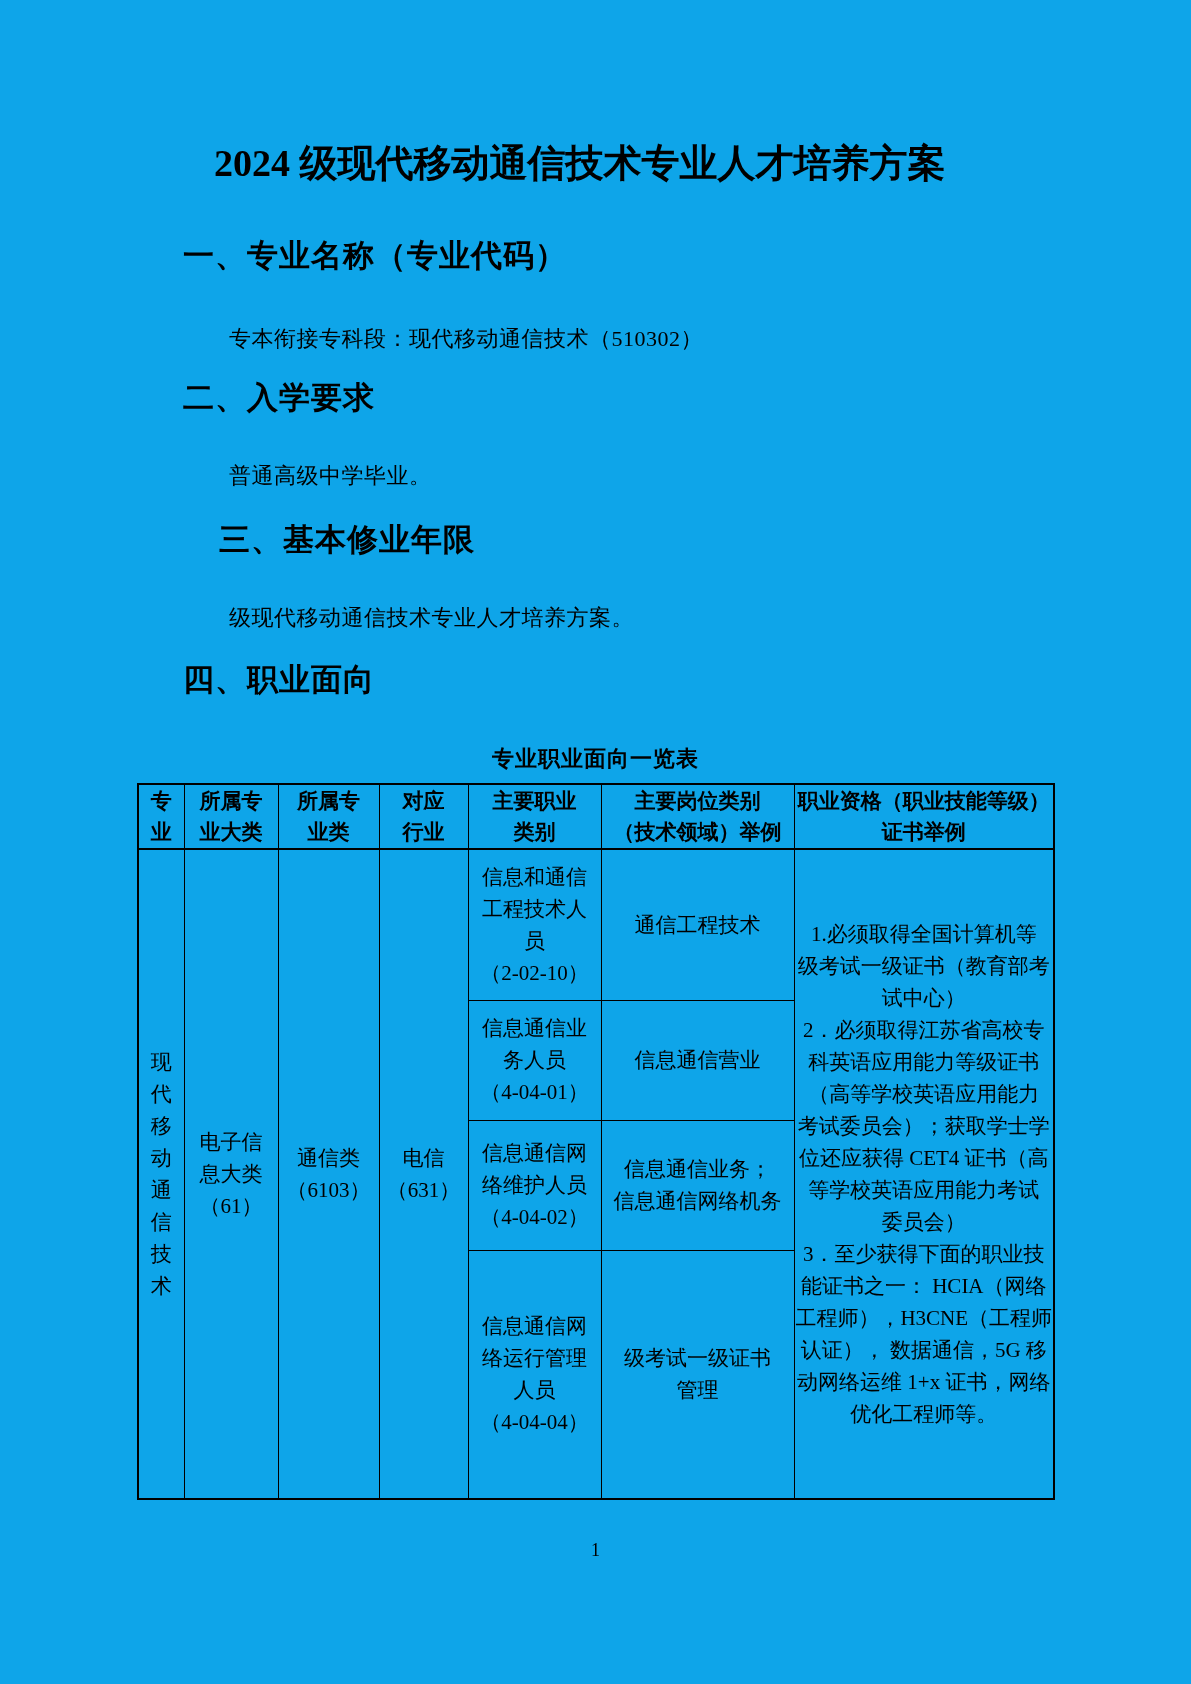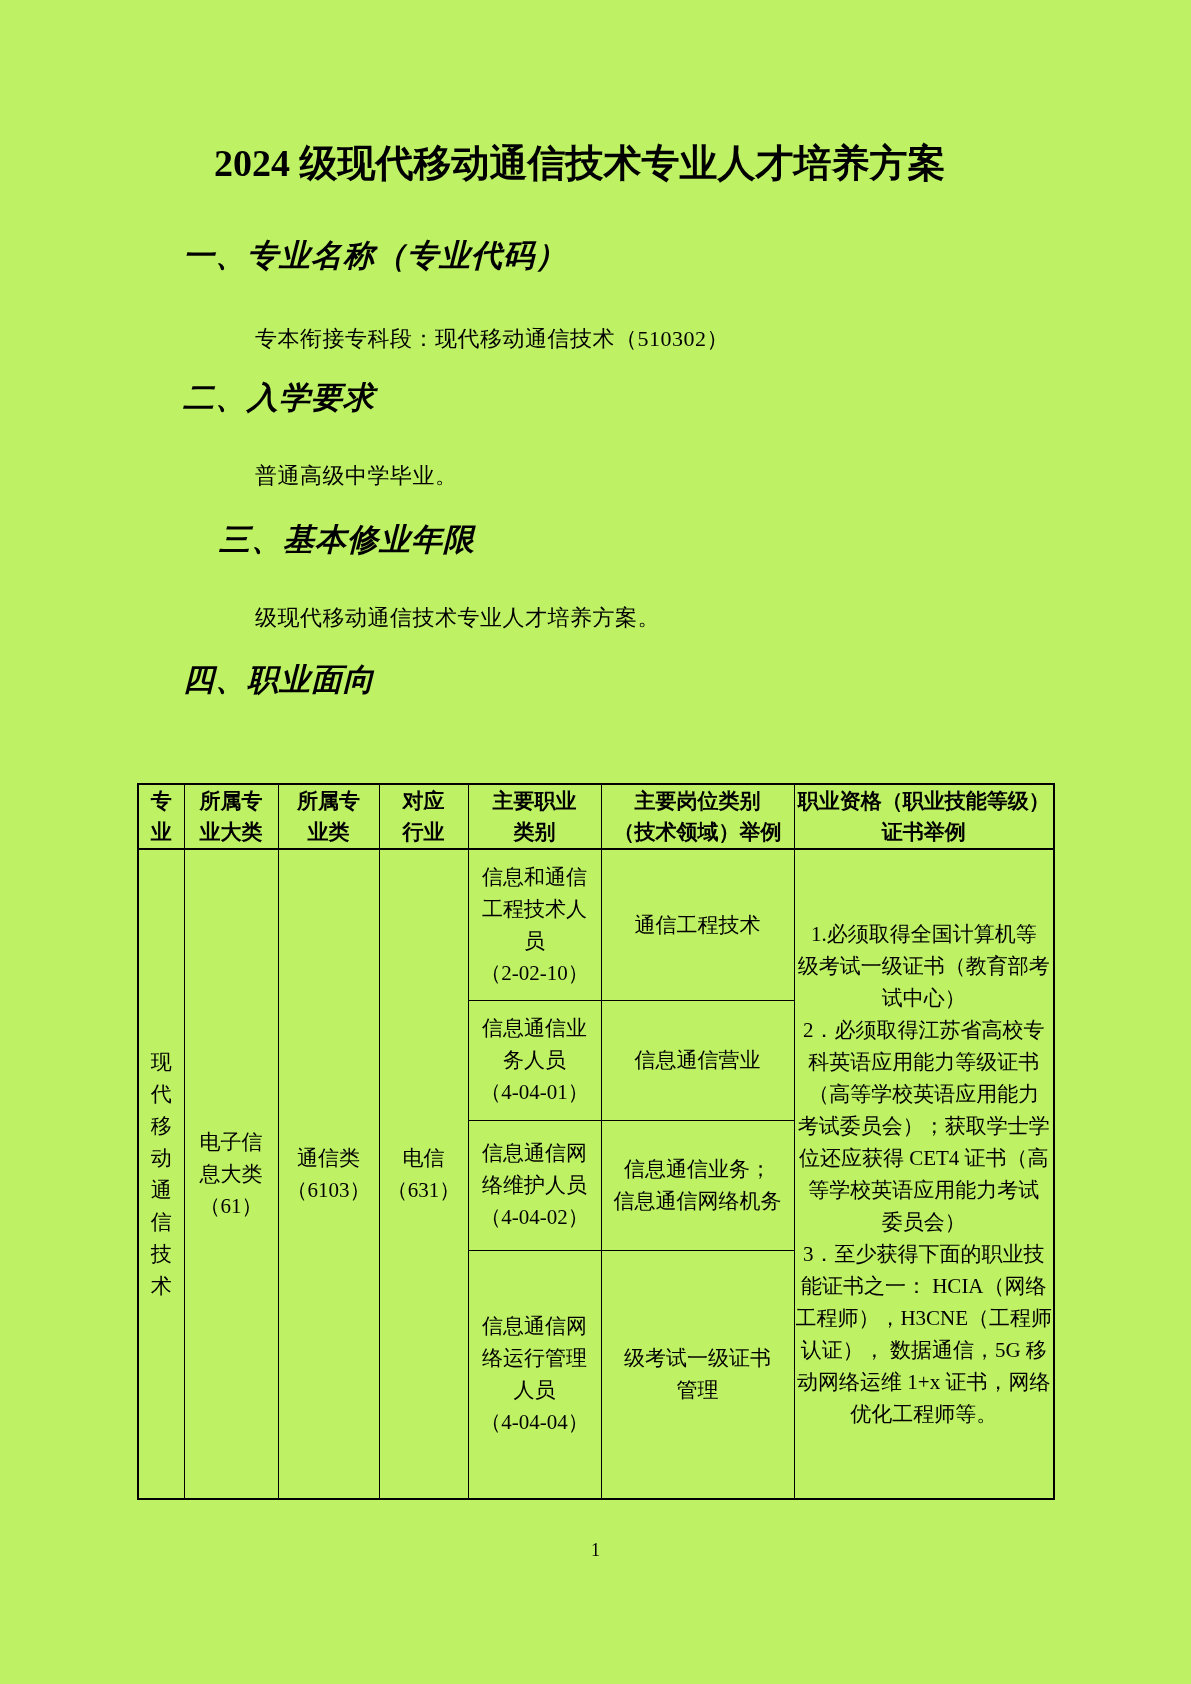--- a/index.html
+++ b/index.html
@@ -7,7 +7,7 @@
     position: relative;
     width: 1191px;
     height: 1684px;
-    background: #bef264;
+    background: #0ea5e9;
     color: #000000;
     font-family: "Liberation Serif", "DejaVu Serif", serif;
     overflow: hidden;

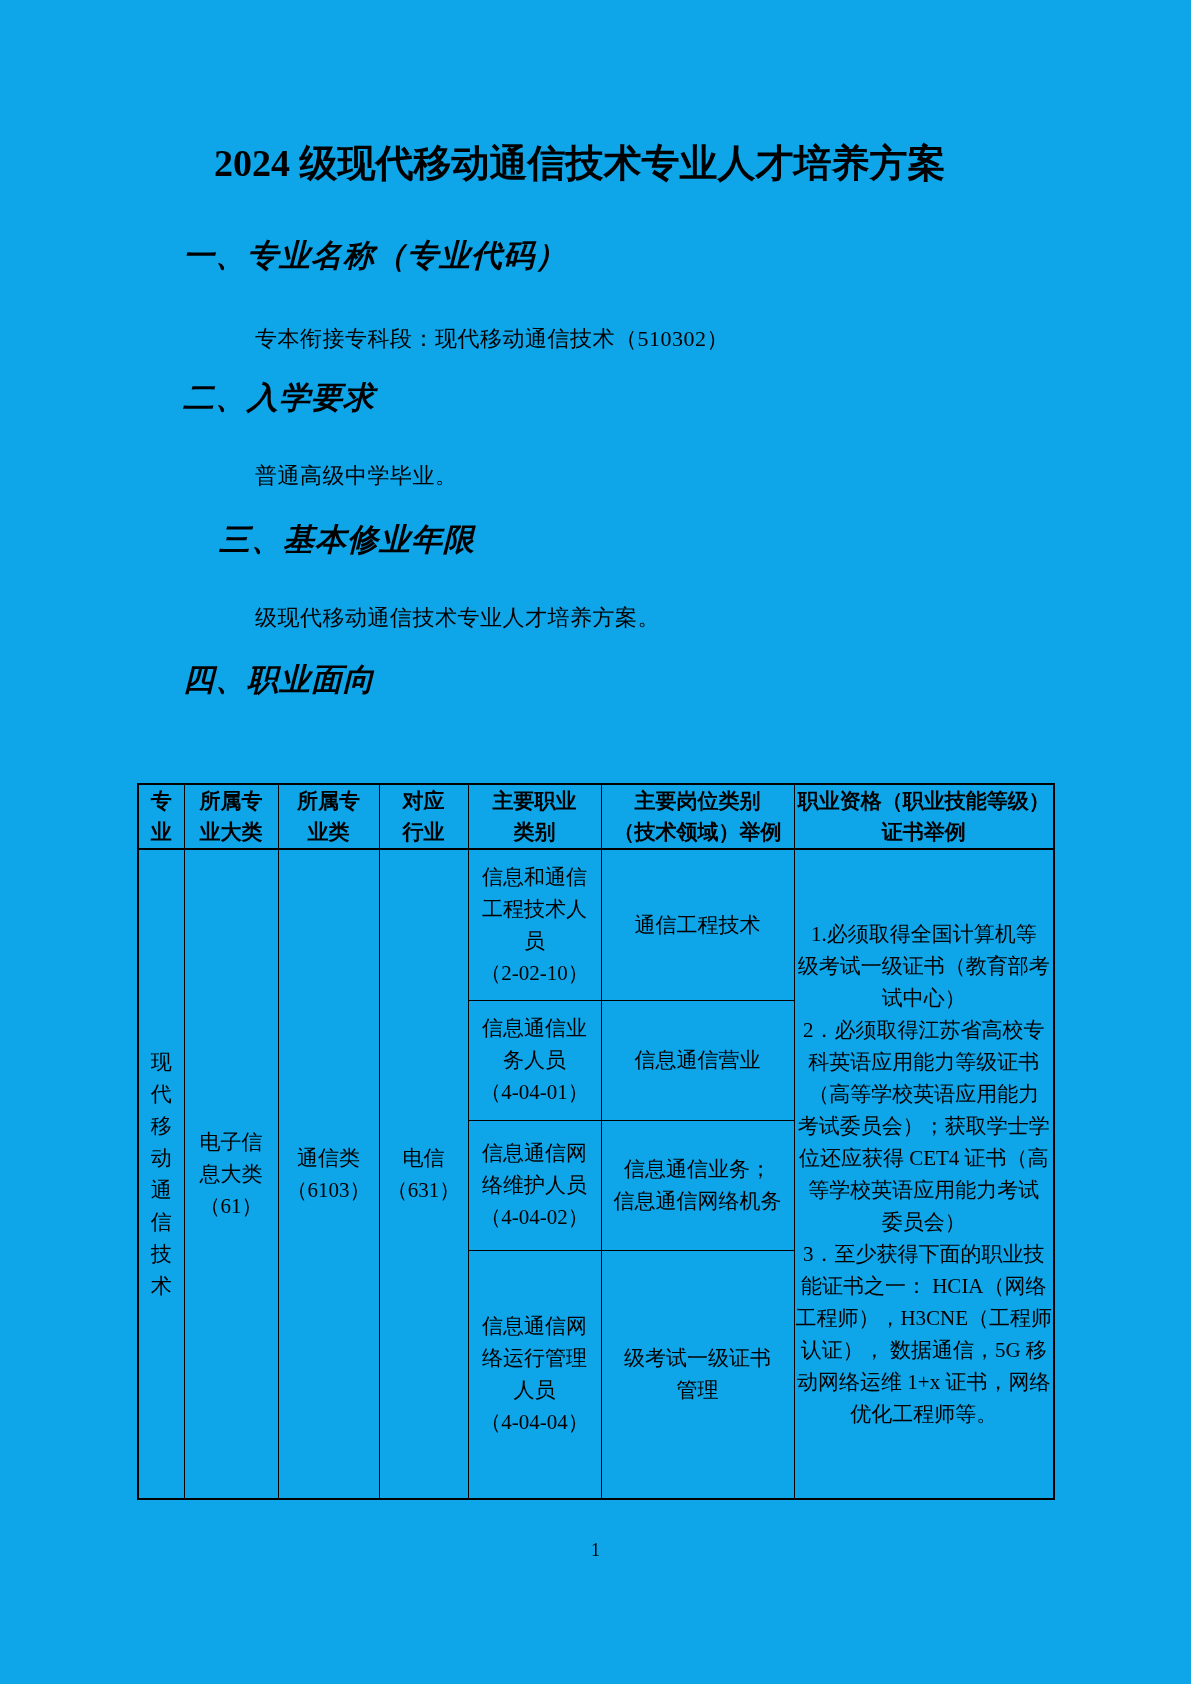--- a/index.html
+++ b/index.html
@@ -29,7 +29,6 @@
     font-family: "Liberation Sans", "DejaVu Sans", sans-serif;
     white-space: nowrap;
     letter-spacing: 1px;
-    font-style: italic;
   }
   .h1 { top: 235px; }
   .h2 { top: 377px; }

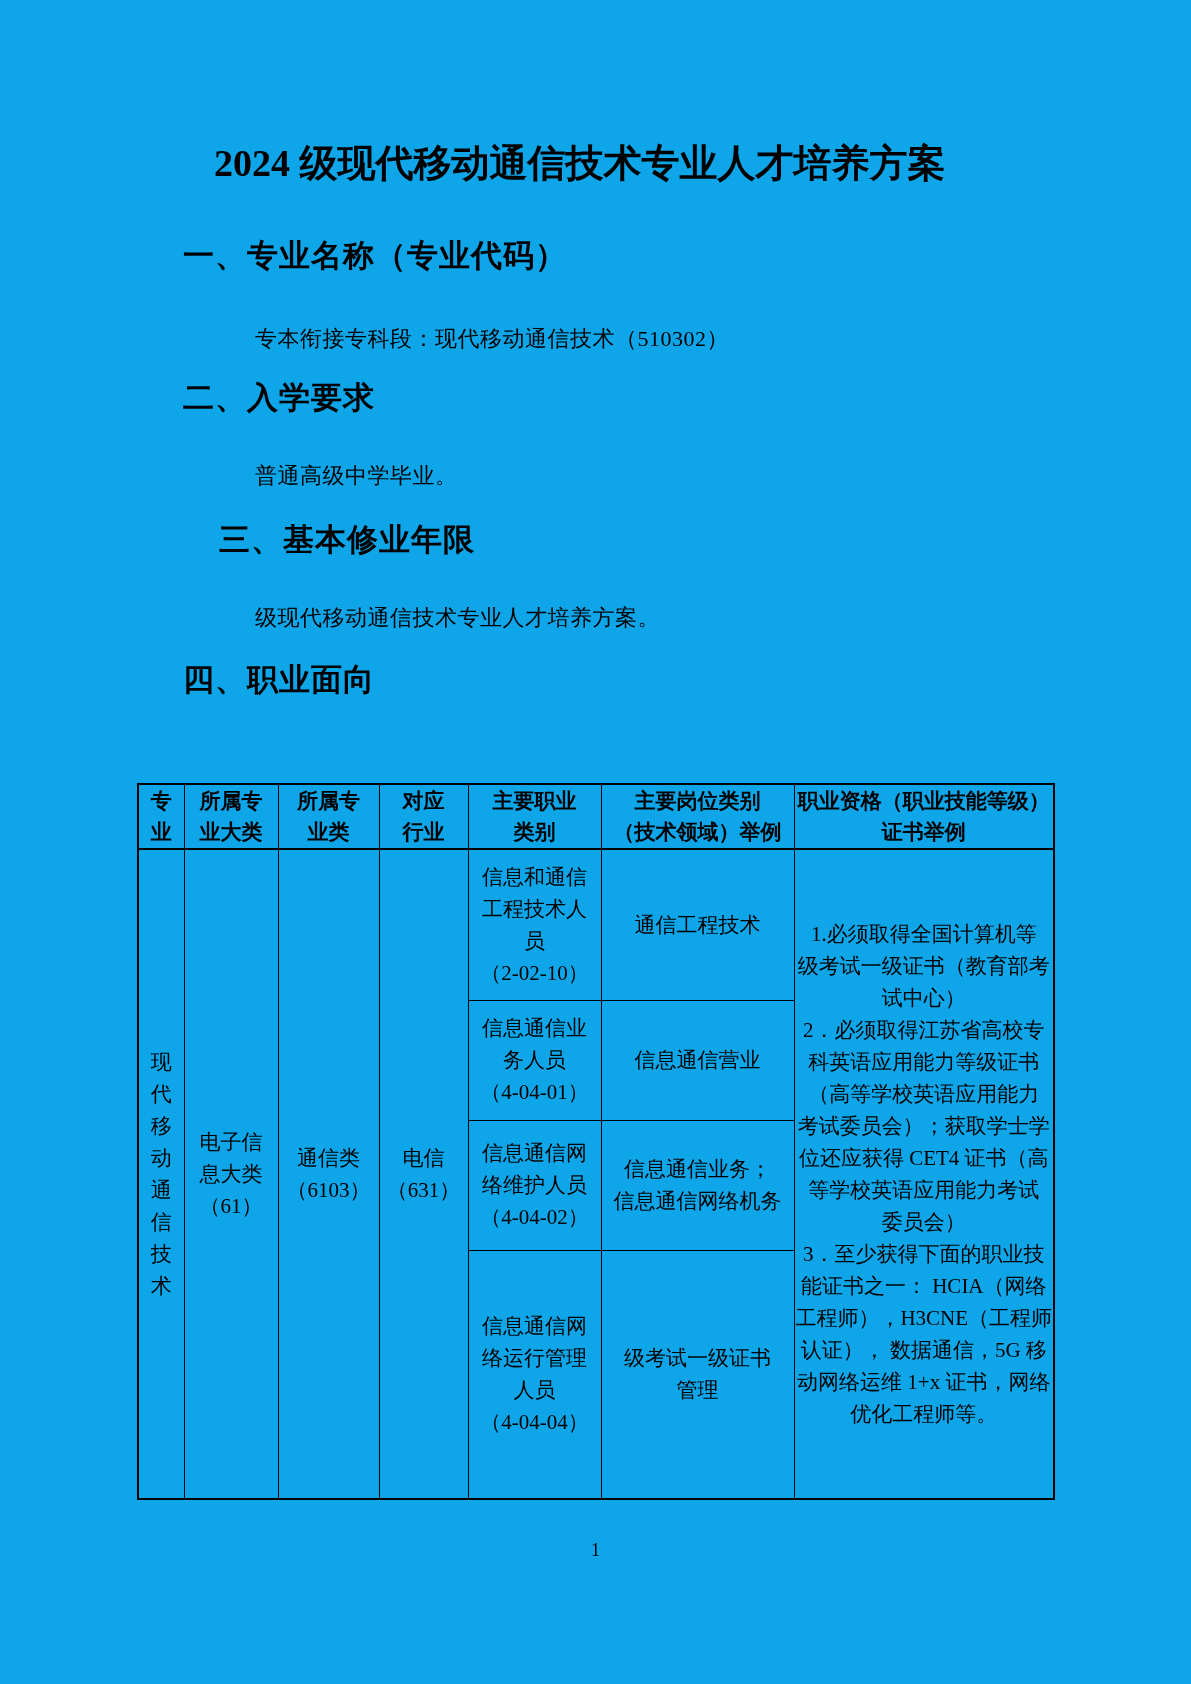--- a/index.html
+++ b/index.html
@@ -40,7 +40,6 @@
     font-size: 22px;
     white-space: nowrap;
     letter-spacing: 0.5px;
-    margin-left: 26px;
   }
   .p1 { top: 324px; }
   .p2 { top: 461px; text-align: right; }

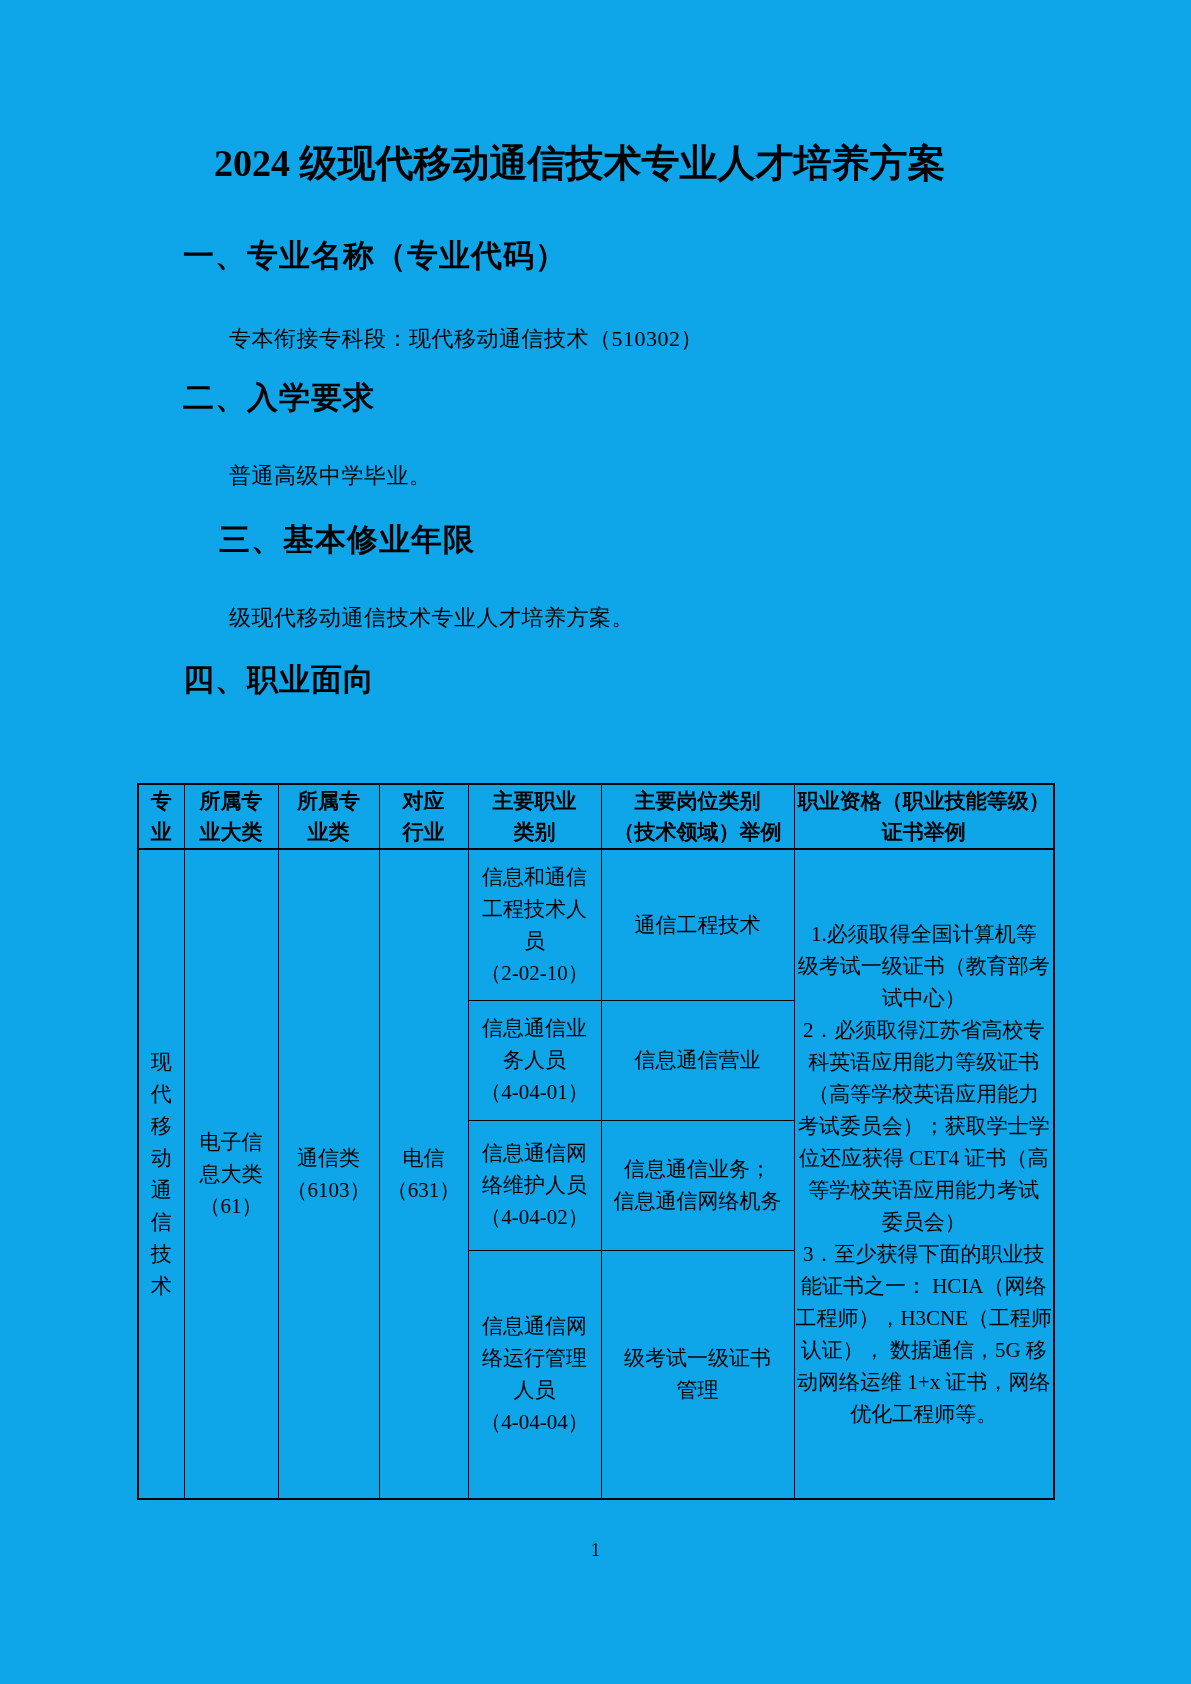--- a/index.html
+++ b/index.html
@@ -119,6 +119,7 @@
 
   <div class="sec-heading h4">四、职业面向</div>
 
+  <div class="table-title">专业职业面向一览表</div>
 
   <table class="career">
     <colgroup>

